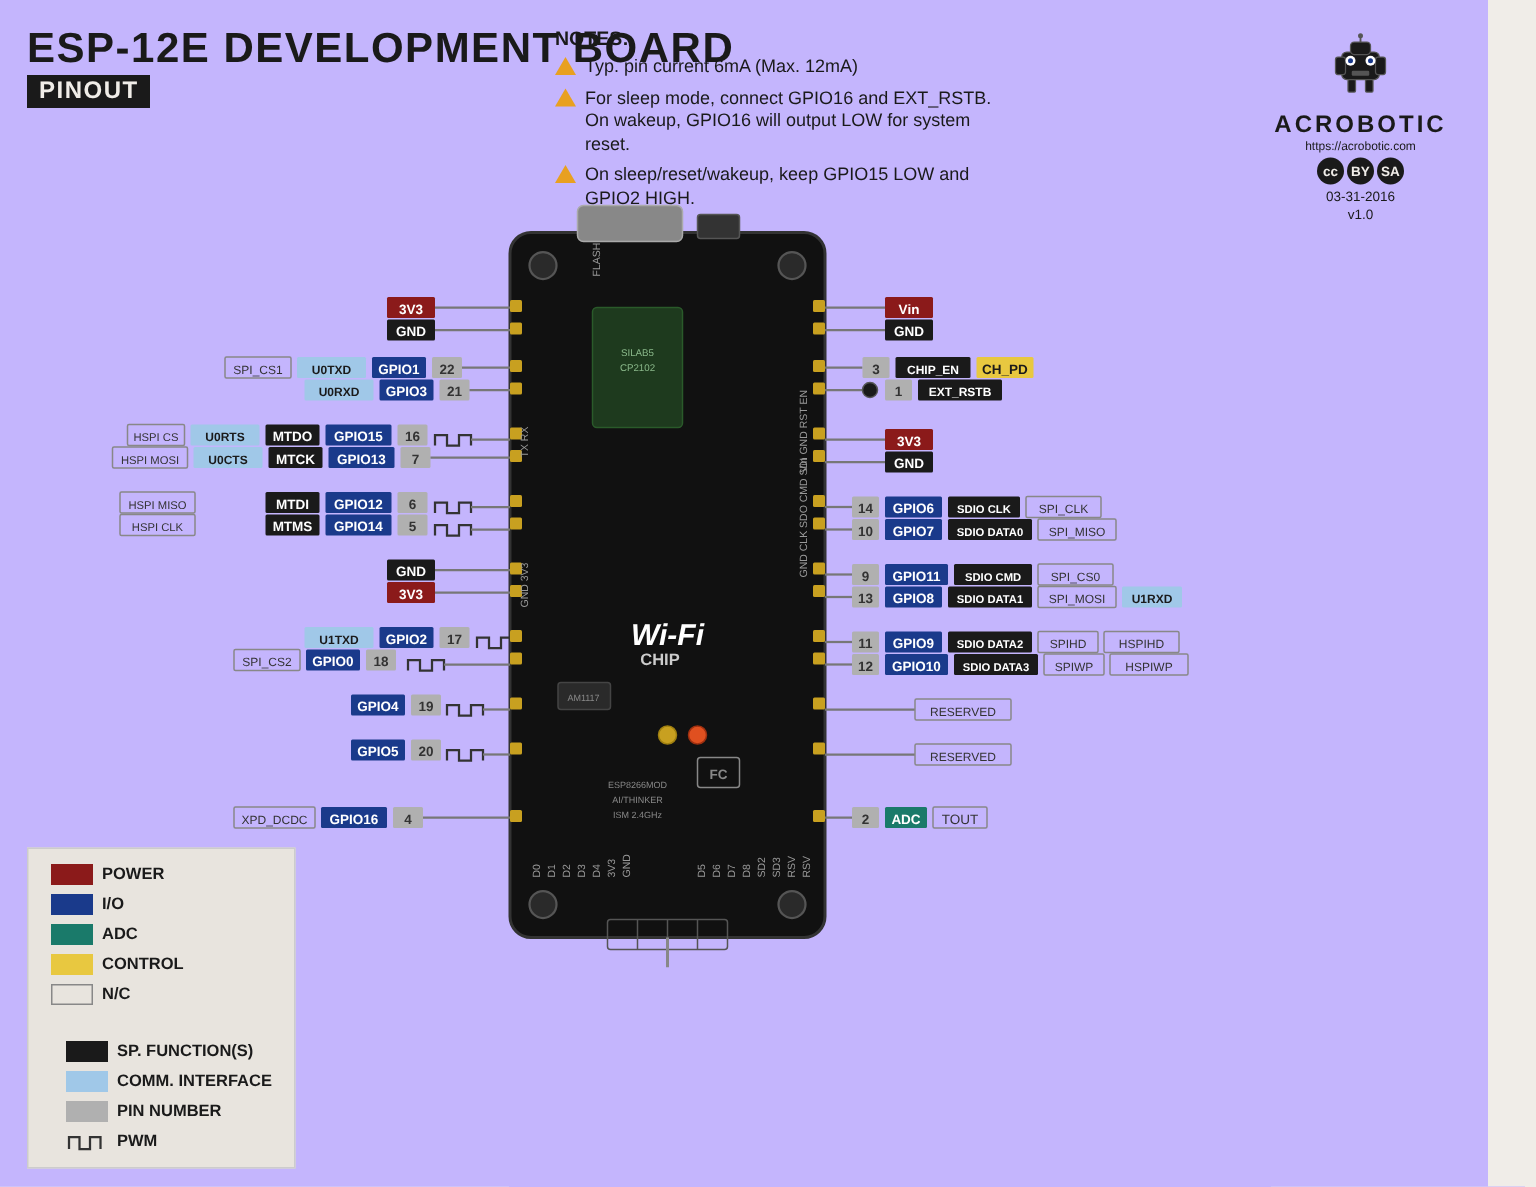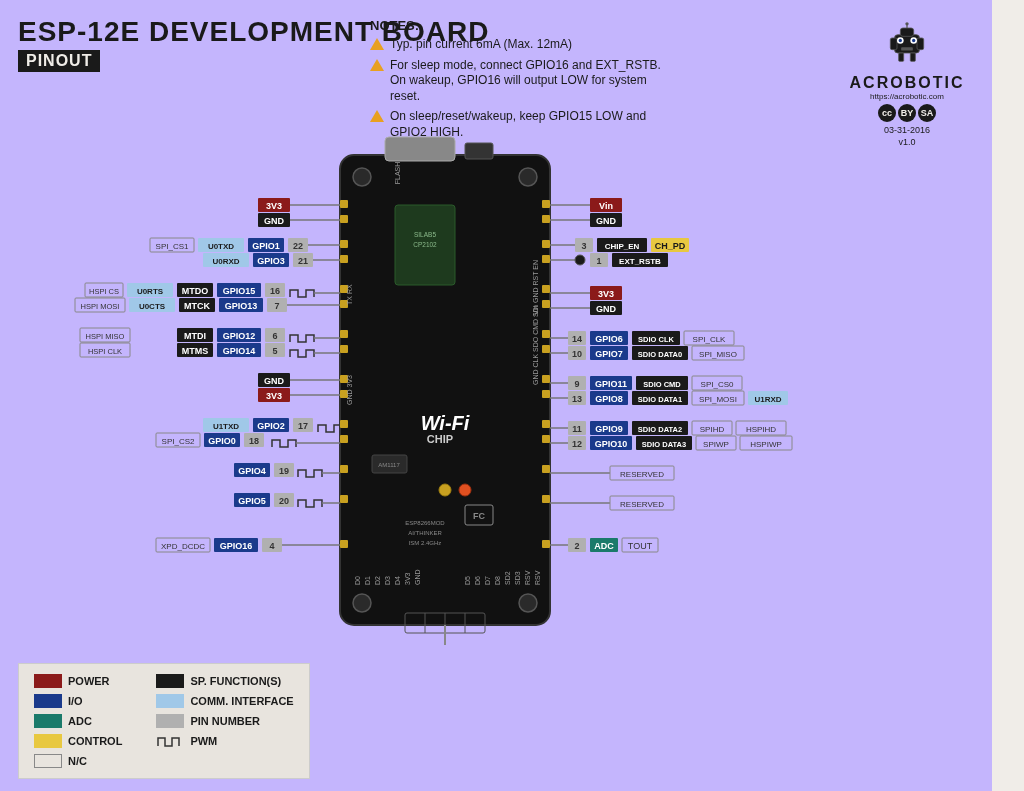--- a/index.html
+++ b/index.html
@@ -531,7 +531,7 @@
 
   </svg>
 
-  <div style="position:absolute; bottom:12px; left:18px; display:flex; gap:24px; background:#e8e4de; padding:10px 15px; border:1px solid #ccc;">
+  <div style="position:absolute; bottom:12px; left:18px; display:flex; gap:24px; background:#e8e4de; padding:10px 15px; border:1px solid #ccc;flex-direction:column;">
 
     <div style="display:flex; flex-direction:column; gap:6px;">
       <div class="legend-item">

